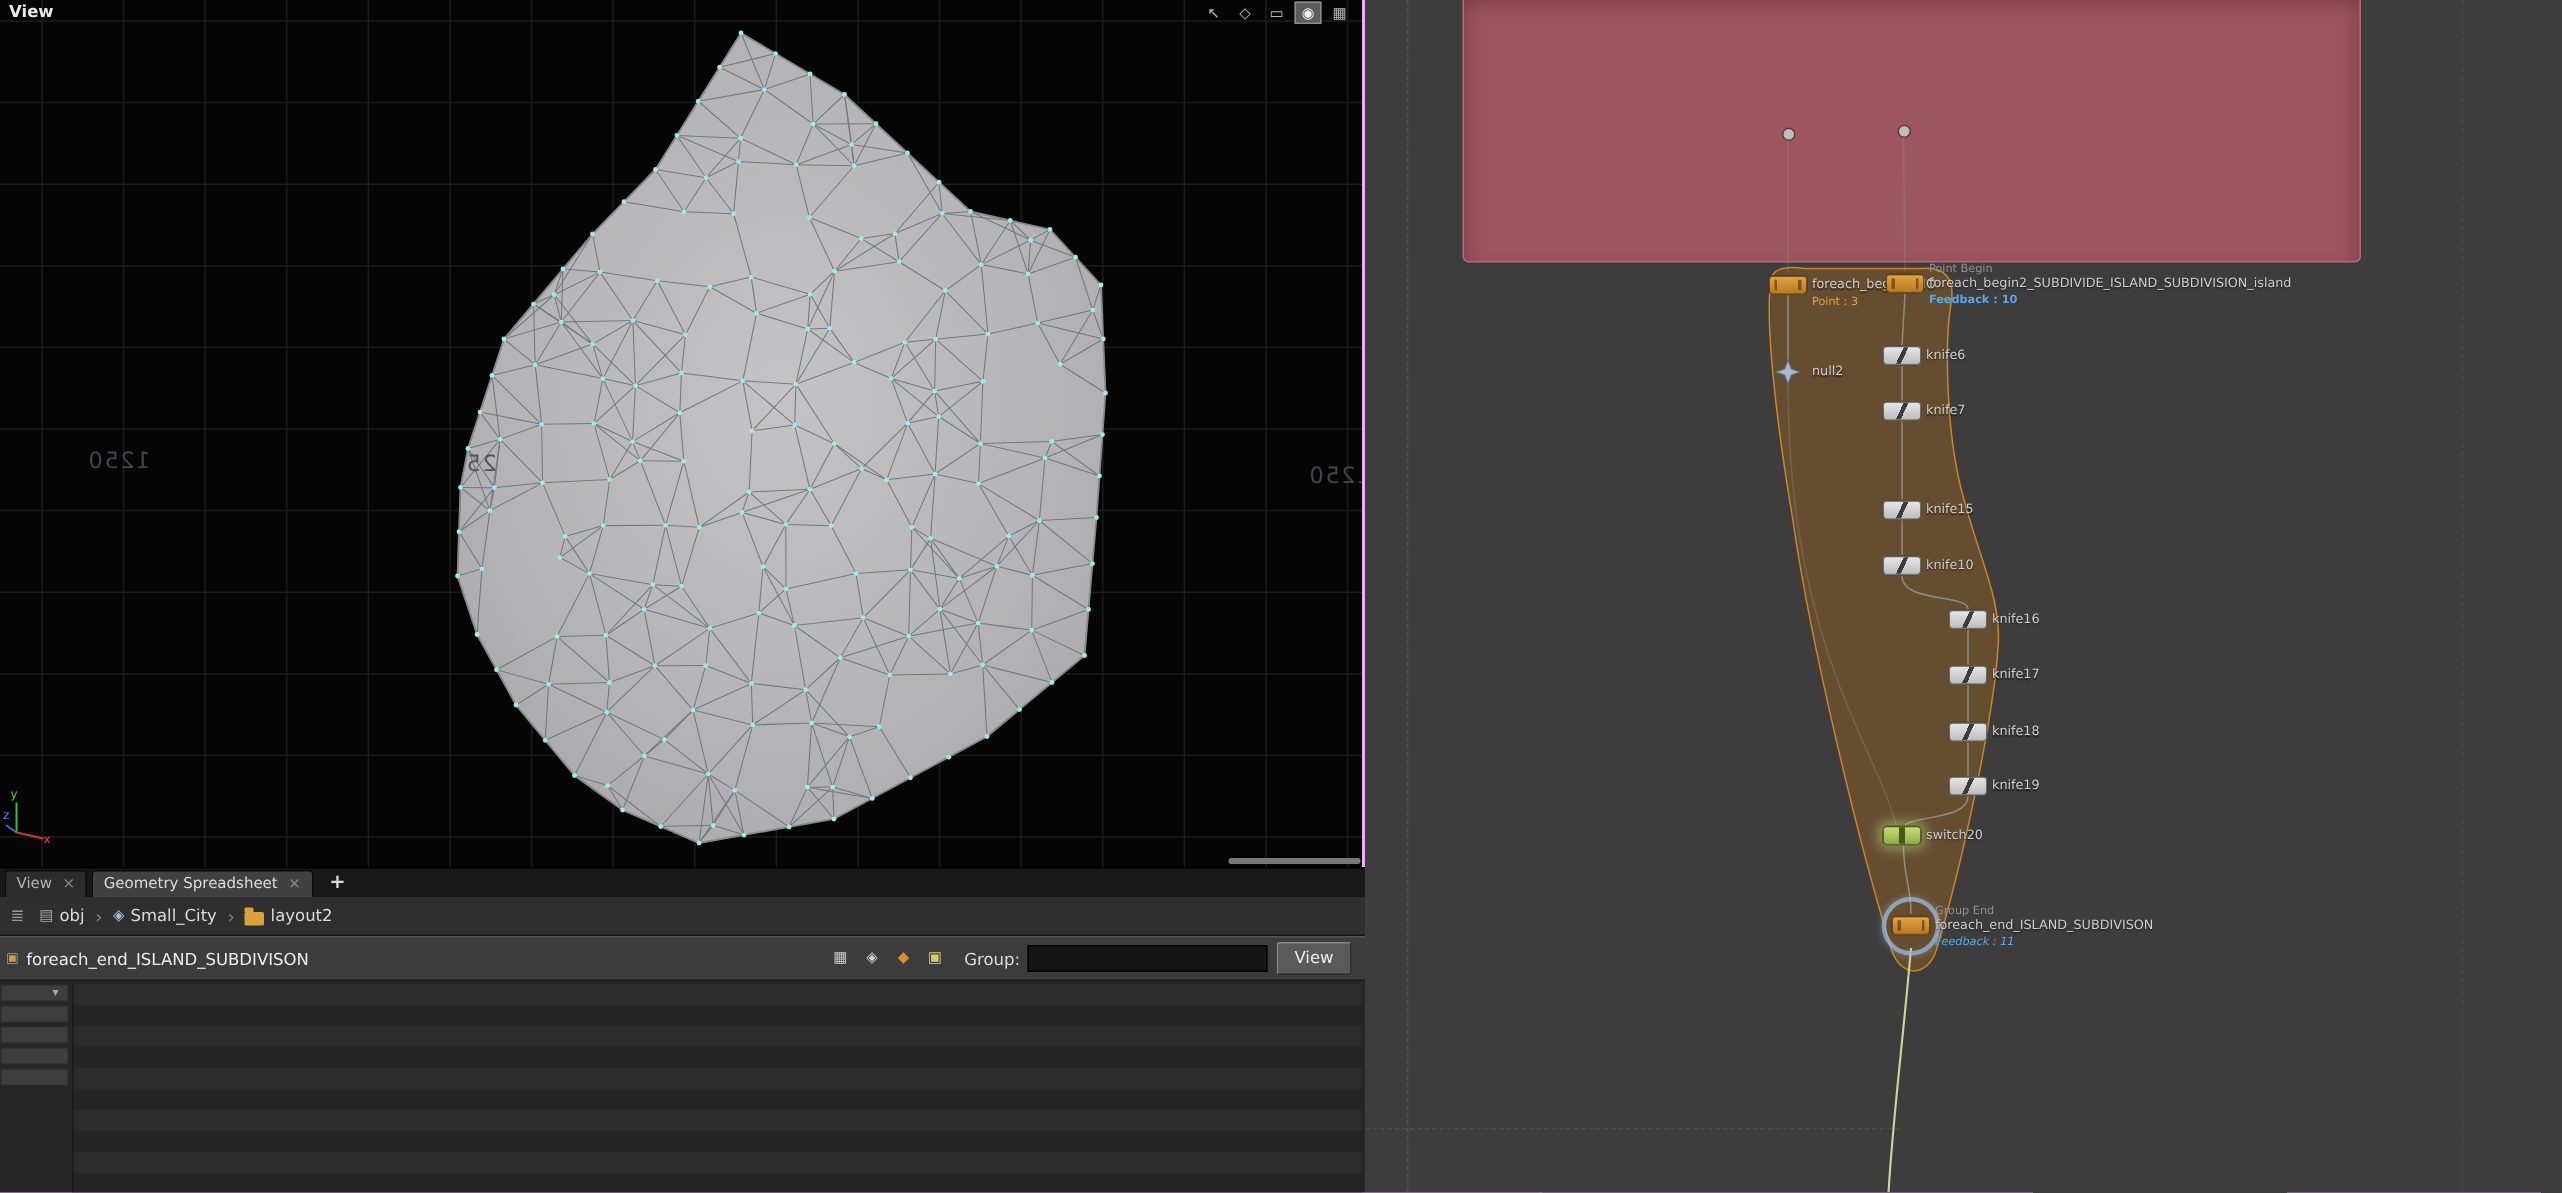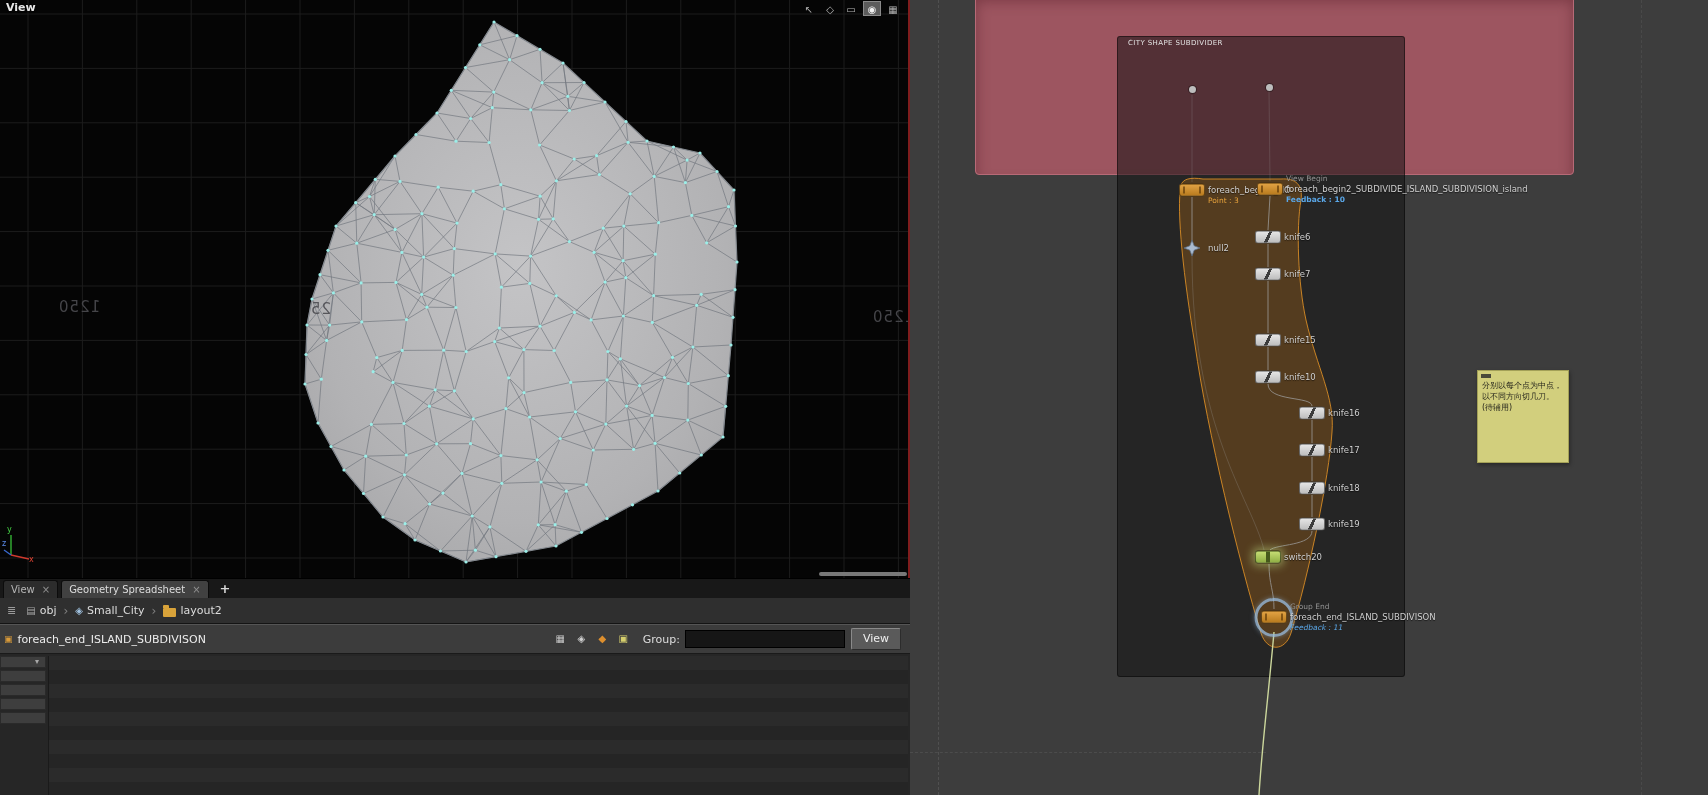--- a/index.html
+++ b/index.html
@@ -10,7 +10,7 @@
     -webkit-font-smoothing:antialiased;
   }
   
-  .left-pane{position:absolute;left:0;top:0;width:1028px;height:795px;background:#7f1d1d;border-right:2px solid #bef264;box-sizing:border-box;}
+  .left-pane{position:absolute;left:0;top:0;width:1028px;height:795px;background:#f0abfc;border-right:2px solid #bef264;box-sizing:border-box;}
   .viewport{position:absolute;left:0;top:0;width:908px;height:578px;background:#050505;overflow:hidden;}
   #mesh-svg{position:absolute;left:0;top:0;}
   .vp-title{position:absolute;left:6px;top:1px;font-size:11px;font-weight:bold;color:#e8e8e8;text-shadow:0 1px 2px #000;}

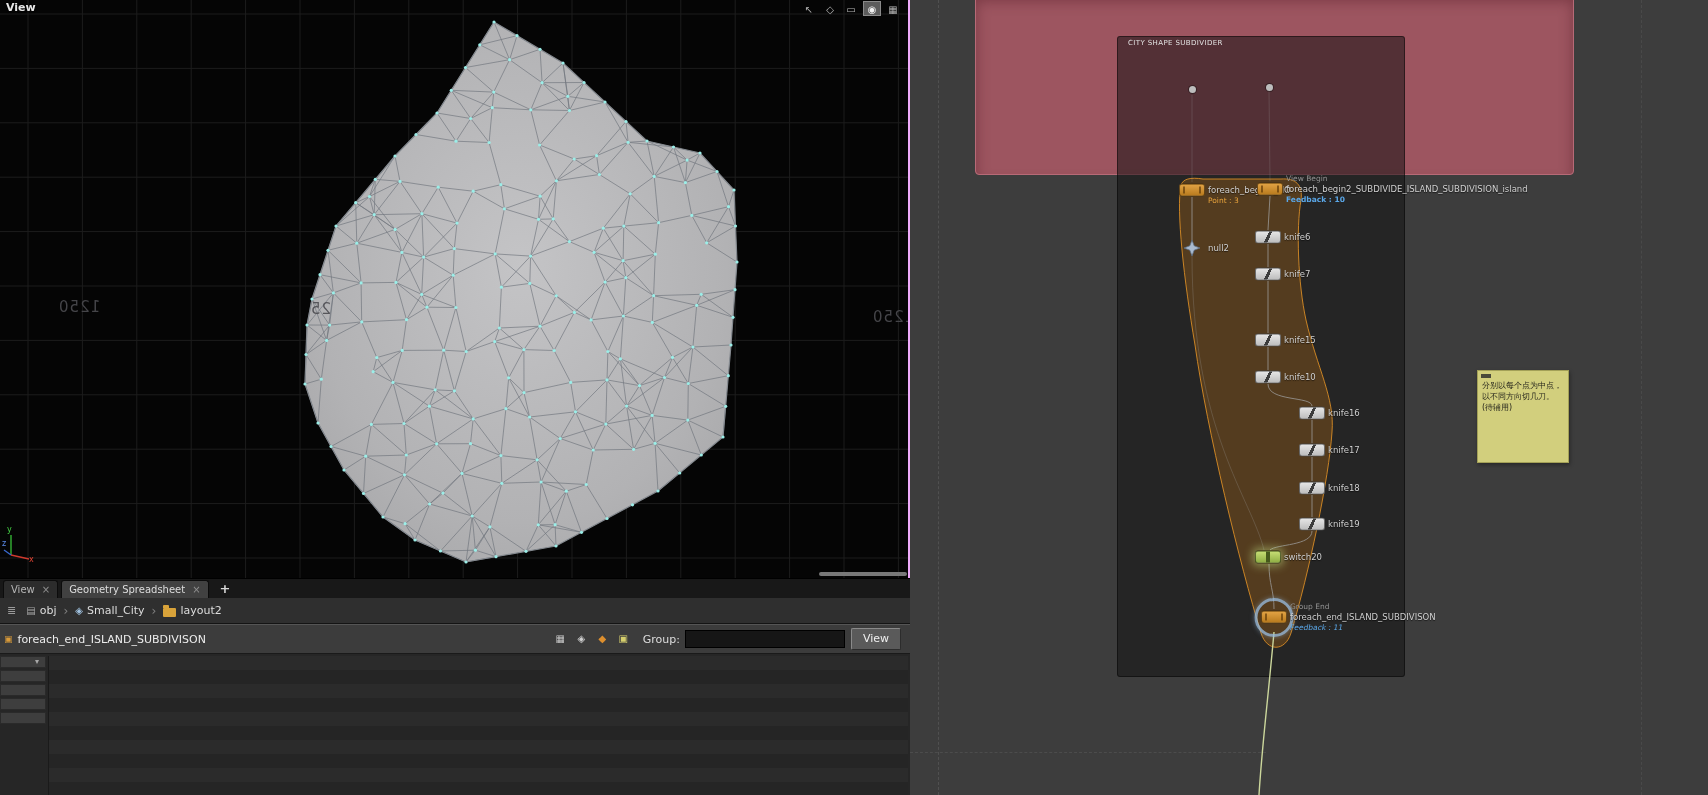--- a/index.html
+++ b/index.html
@@ -864,9 +864,6 @@
   <div class="dash-h" style="left:0;top:752px;width:356px;"></div>
 
   <div class="pink-box"></div>
-  <div class="dark-box">
-    <div class="dark-box-title">CITY SHAPE SUBDIVIDER</div>
-  </div>
 
   <svg class="net-svg" width="798" height="795">
 

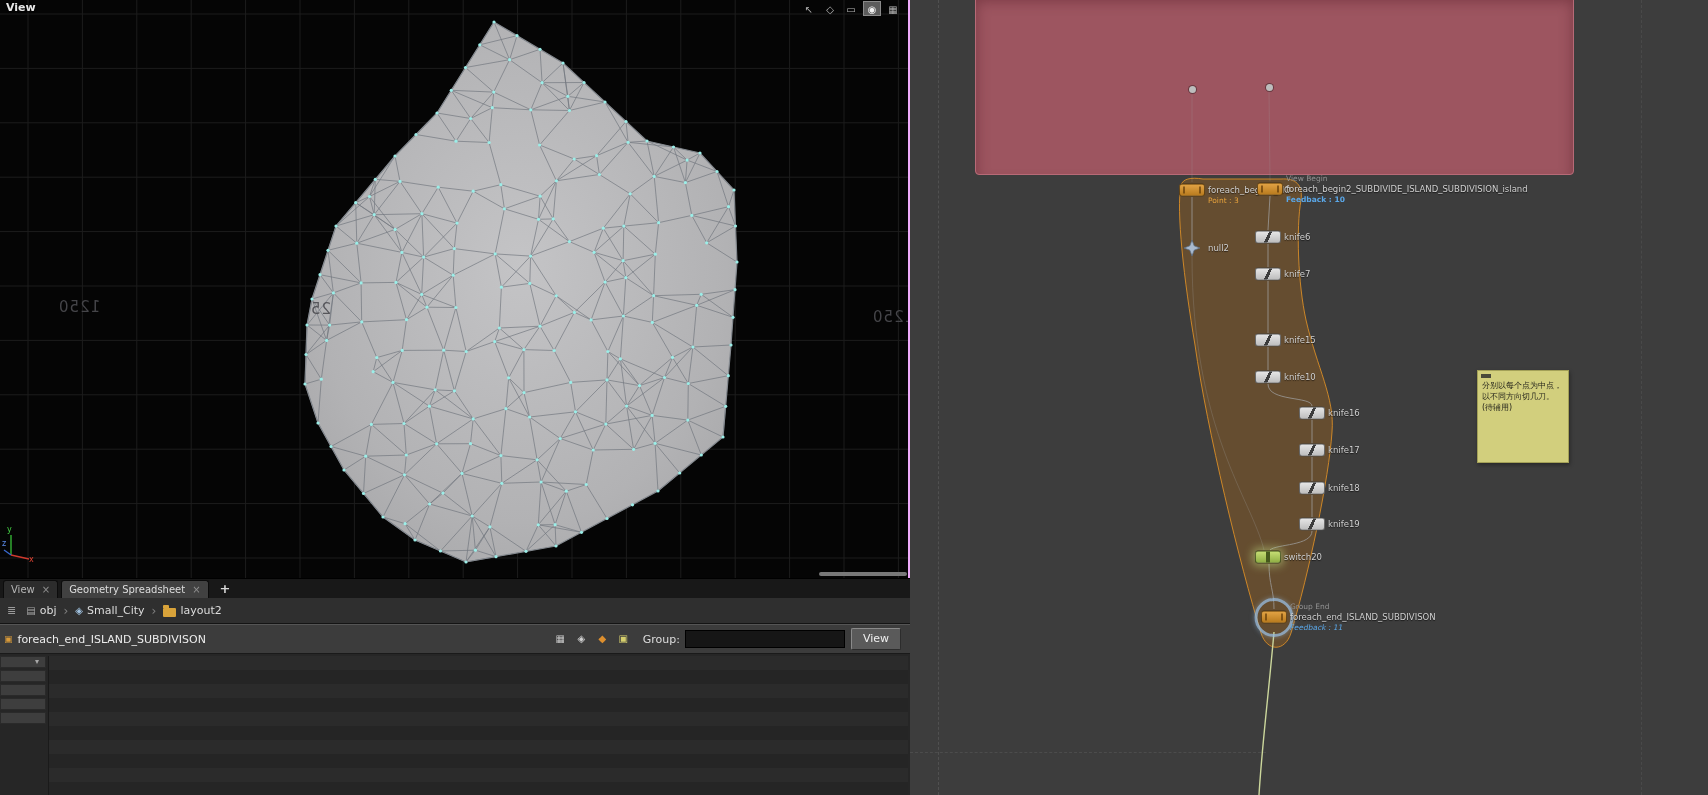--- a/index.html
+++ b/index.html
@@ -899,7 +899,7 @@
       </div>
       <div class="node" style="left: 360px; top: 189px;">
         <div class="node-icon t-foreach"></div>
-        <div class="node-over">View Begin</div>
+        <div class="node-over">Point Begin</div>
         <div class="node-label">foreach_begin2_SUBDIVIDE_ISLAND_SUBDIVISION_island</div>
         <div class="node-sub" style="color: rgb(90, 167, 232); font-weight: bold;">Feedback : 10</div>
       </div>

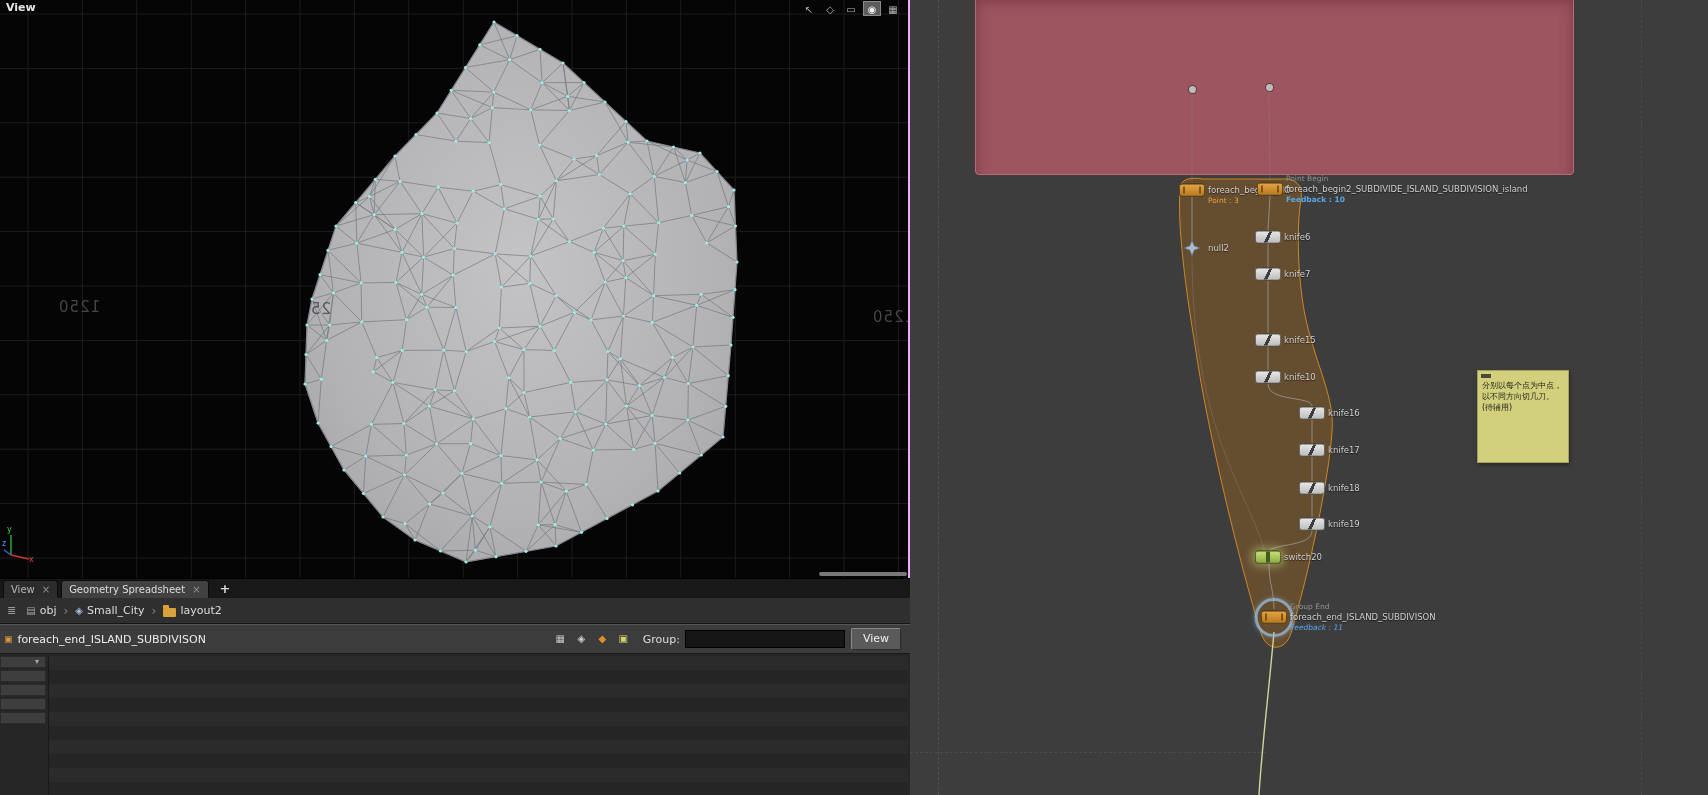--- a/index.html
+++ b/index.html
@@ -953,10 +953,6 @@
       </div>
     </div>
 
-  <div class="sticky">
-    <div class="sticky-bar"></div>
-    <div class="sticky-text">分别以每个点为中点，以不同方向切几刀。(待辅用)</div>
-  </div>
 </div>
 
 </body></html>

